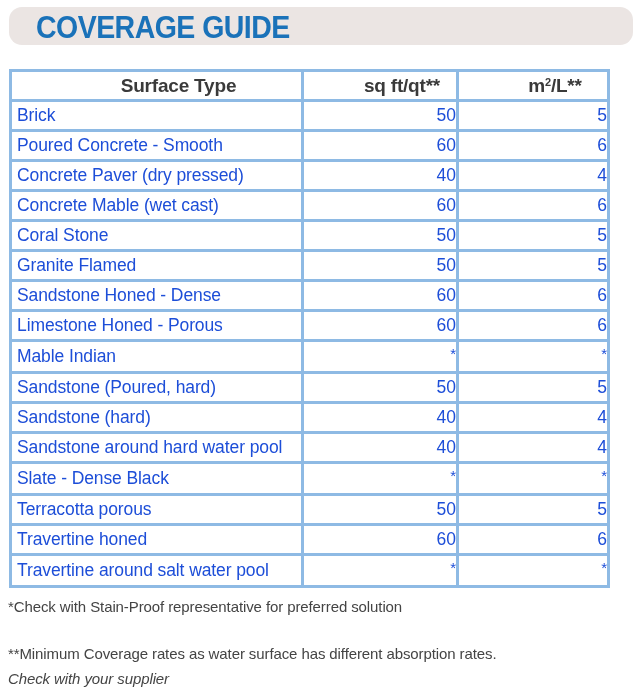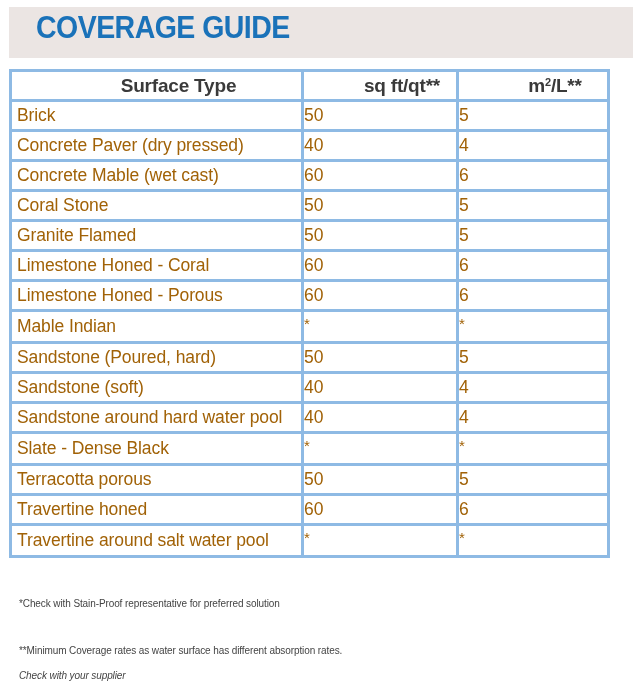--- a/index.html
+++ b/index.html
@@ -20,8 +20,9 @@
       left: 9px;
       top: 7px;
       width: 624px;
-      height: 51px;
+      height: 38px;
       background: #ebe5e3;
+      border-radius: 13px;
     }
     .title {
       position: absolute;

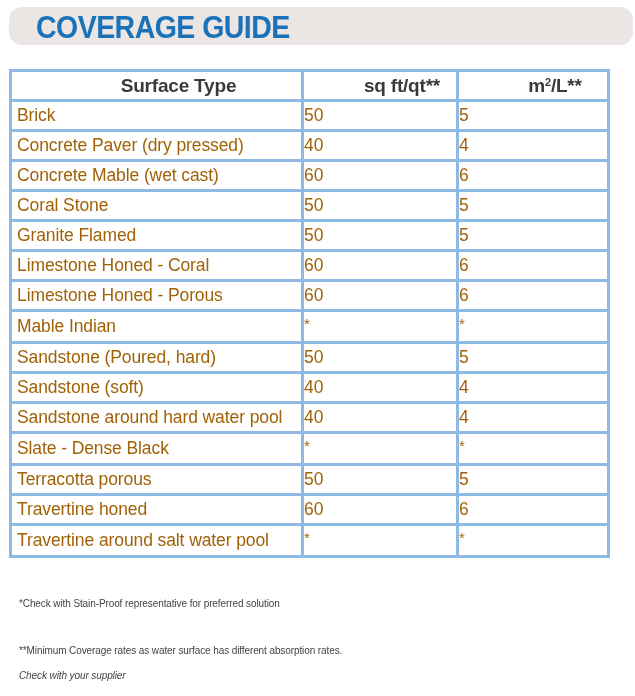--- a/index.html
+++ b/index.html
@@ -67,7 +67,7 @@
     .coverage-table td {
       height: 27px;
       font-size: 17.5px;
-      color: #a16207;
+      color: #1d4ed8;
       line-height: 27px;
     }
     .coverage-table td.surface {

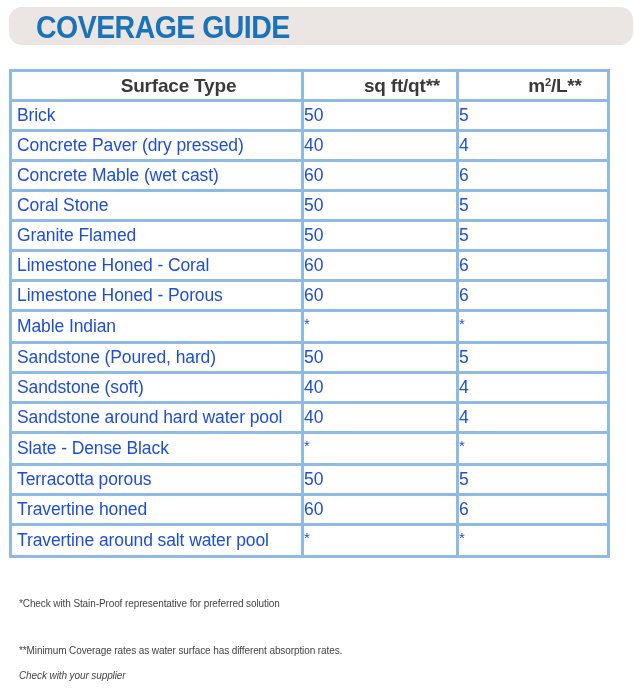--- a/index.html
+++ b/index.html
@@ -76,7 +76,7 @@
       letter-spacing: -0.1px;
     }
     .coverage-table td.num {
-      text-align: left;
+      text-align: right;
     }
     .coverage-table td.num.star {
       font-size: 15px;

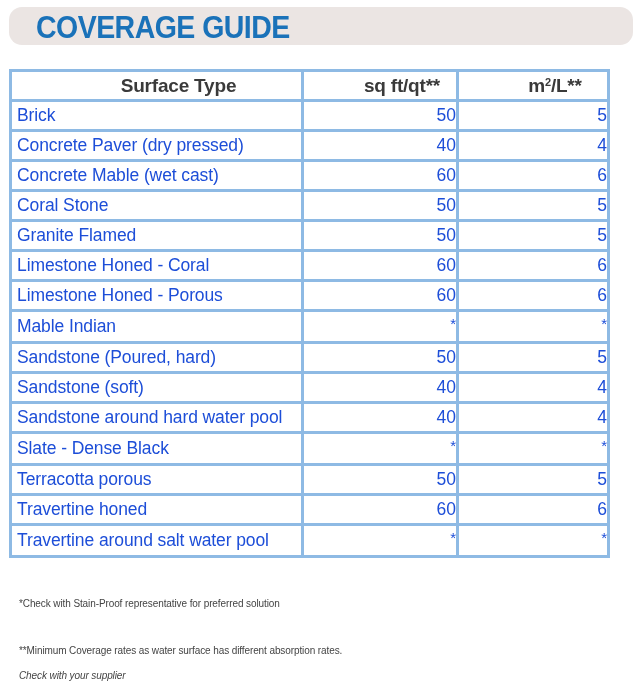--- a/index.html
+++ b/index.html
@@ -131,6 +131,11 @@
         <td class="num">5</td>
       </tr>
       <tr>
+        <td class="surface">Poured Concrete - Smooth</td>
+        <td class="num">60</td>
+        <td class="num">6</td>
+      </tr>
+      <tr>
         <td class="surface">Concrete Paver (dry pressed)</td>
         <td class="num">40</td>
         <td class="num">4</td>

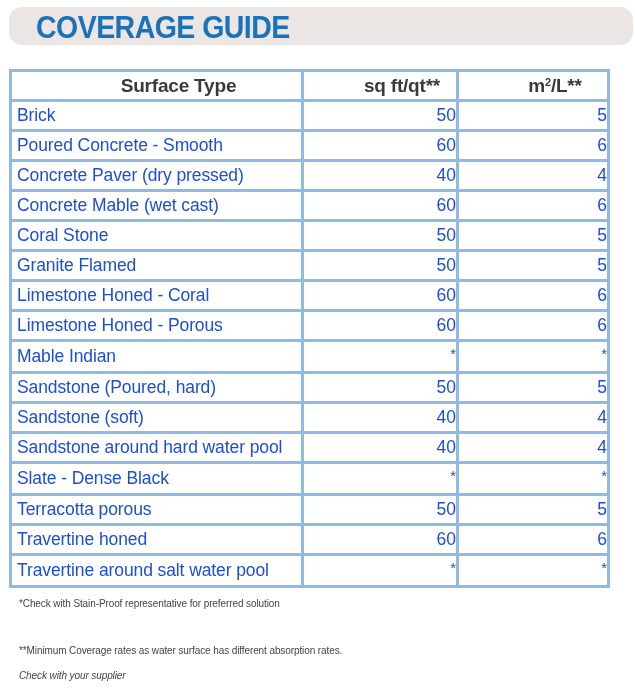--- a/index.html
+++ b/index.html
@@ -156,7 +156,7 @@
         <td class="num">5</td>
       </tr>
       <tr>
-        <td class="surface">Limestone Honed - Coral</td>
+        <td class="surface">Sandstone Honed - Dense</td>
         <td class="num">60</td>
         <td class="num">6</td>
       </tr>

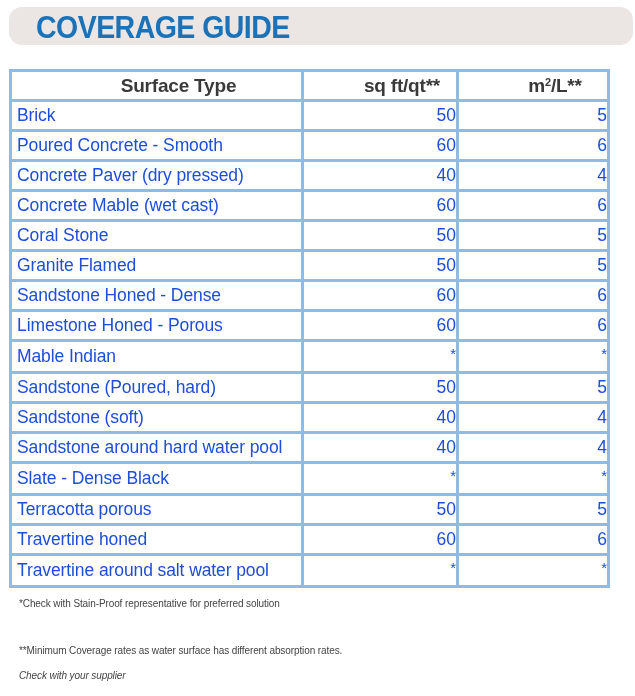--- a/index.html
+++ b/index.html
@@ -176,7 +176,7 @@
         <td class="num">5</td>
       </tr>
       <tr>
-        <td class="surface">Sandstone (soft)</td>
+        <td class="surface">Sandstone (hard)</td>
         <td class="num">40</td>
         <td class="num">4</td>
       </tr>

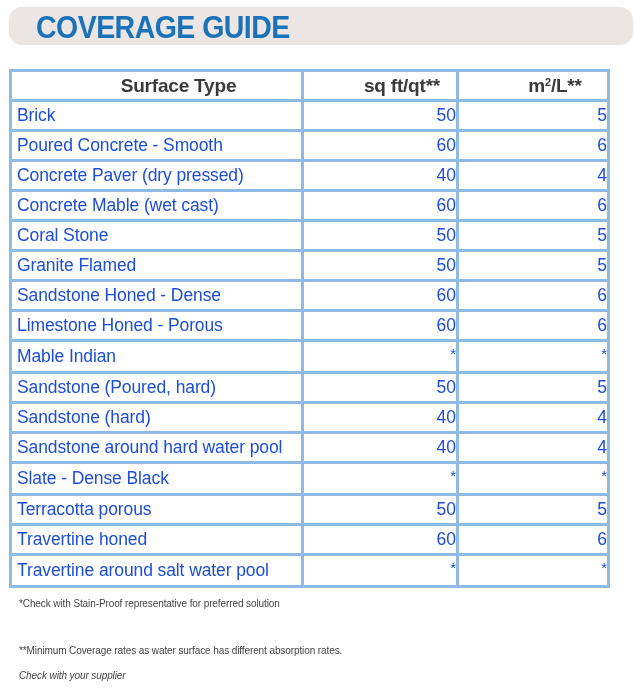--- a/index.html
+++ b/index.html
@@ -94,8 +94,8 @@
     }
     .footnote {
       position: absolute;
-      left: 19px;
-      font-size: 10px;
+      left: 8px;
+      font-size: 15px;
       color: #444444;
       white-space: nowrap;
       letter-spacing: -0.1px;

